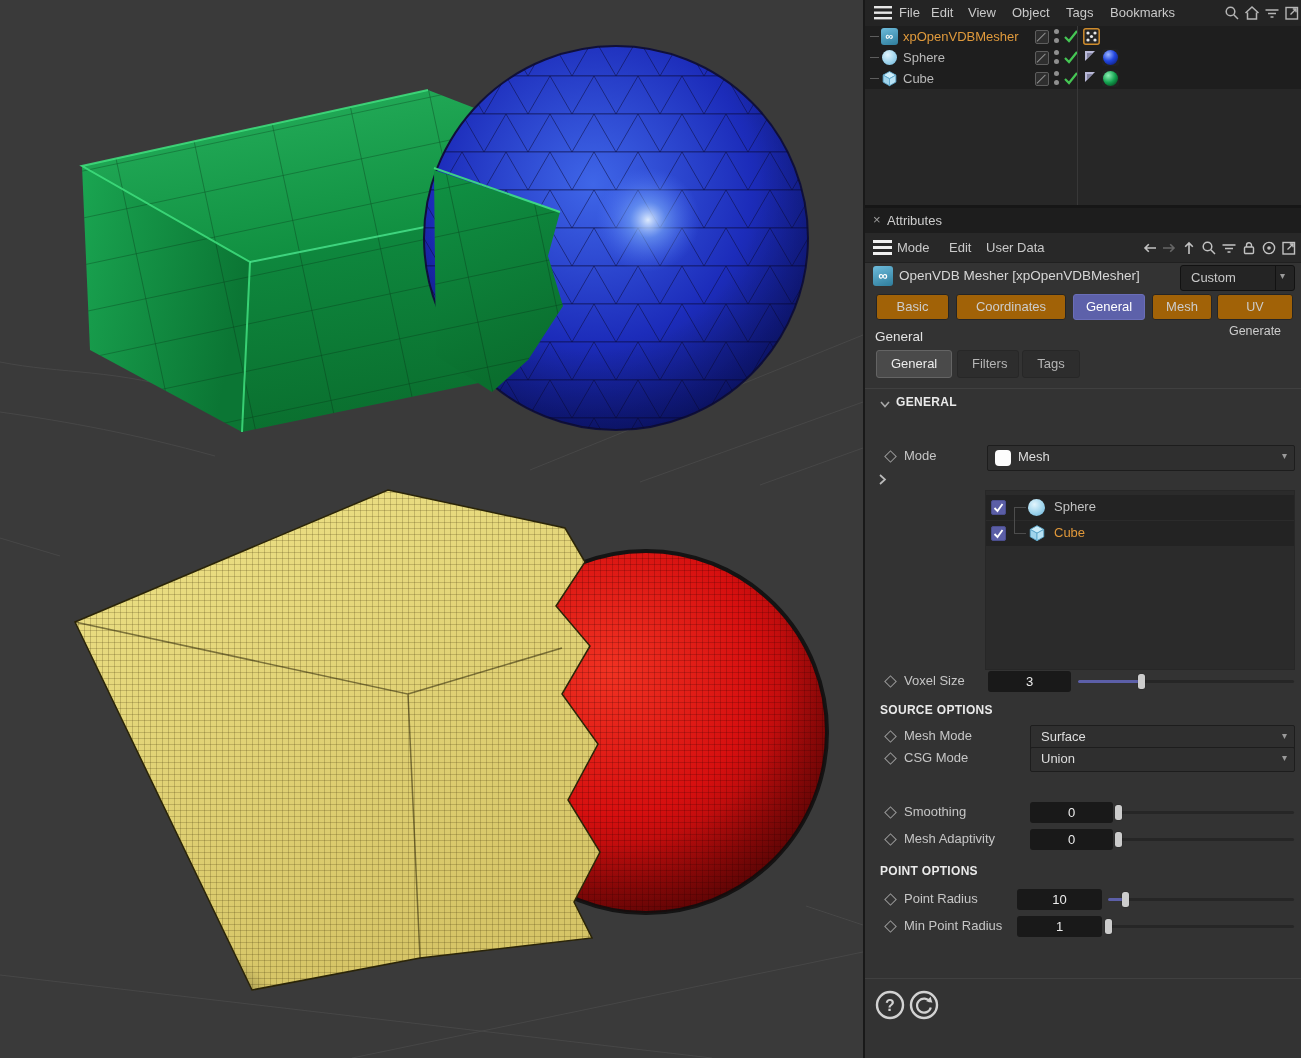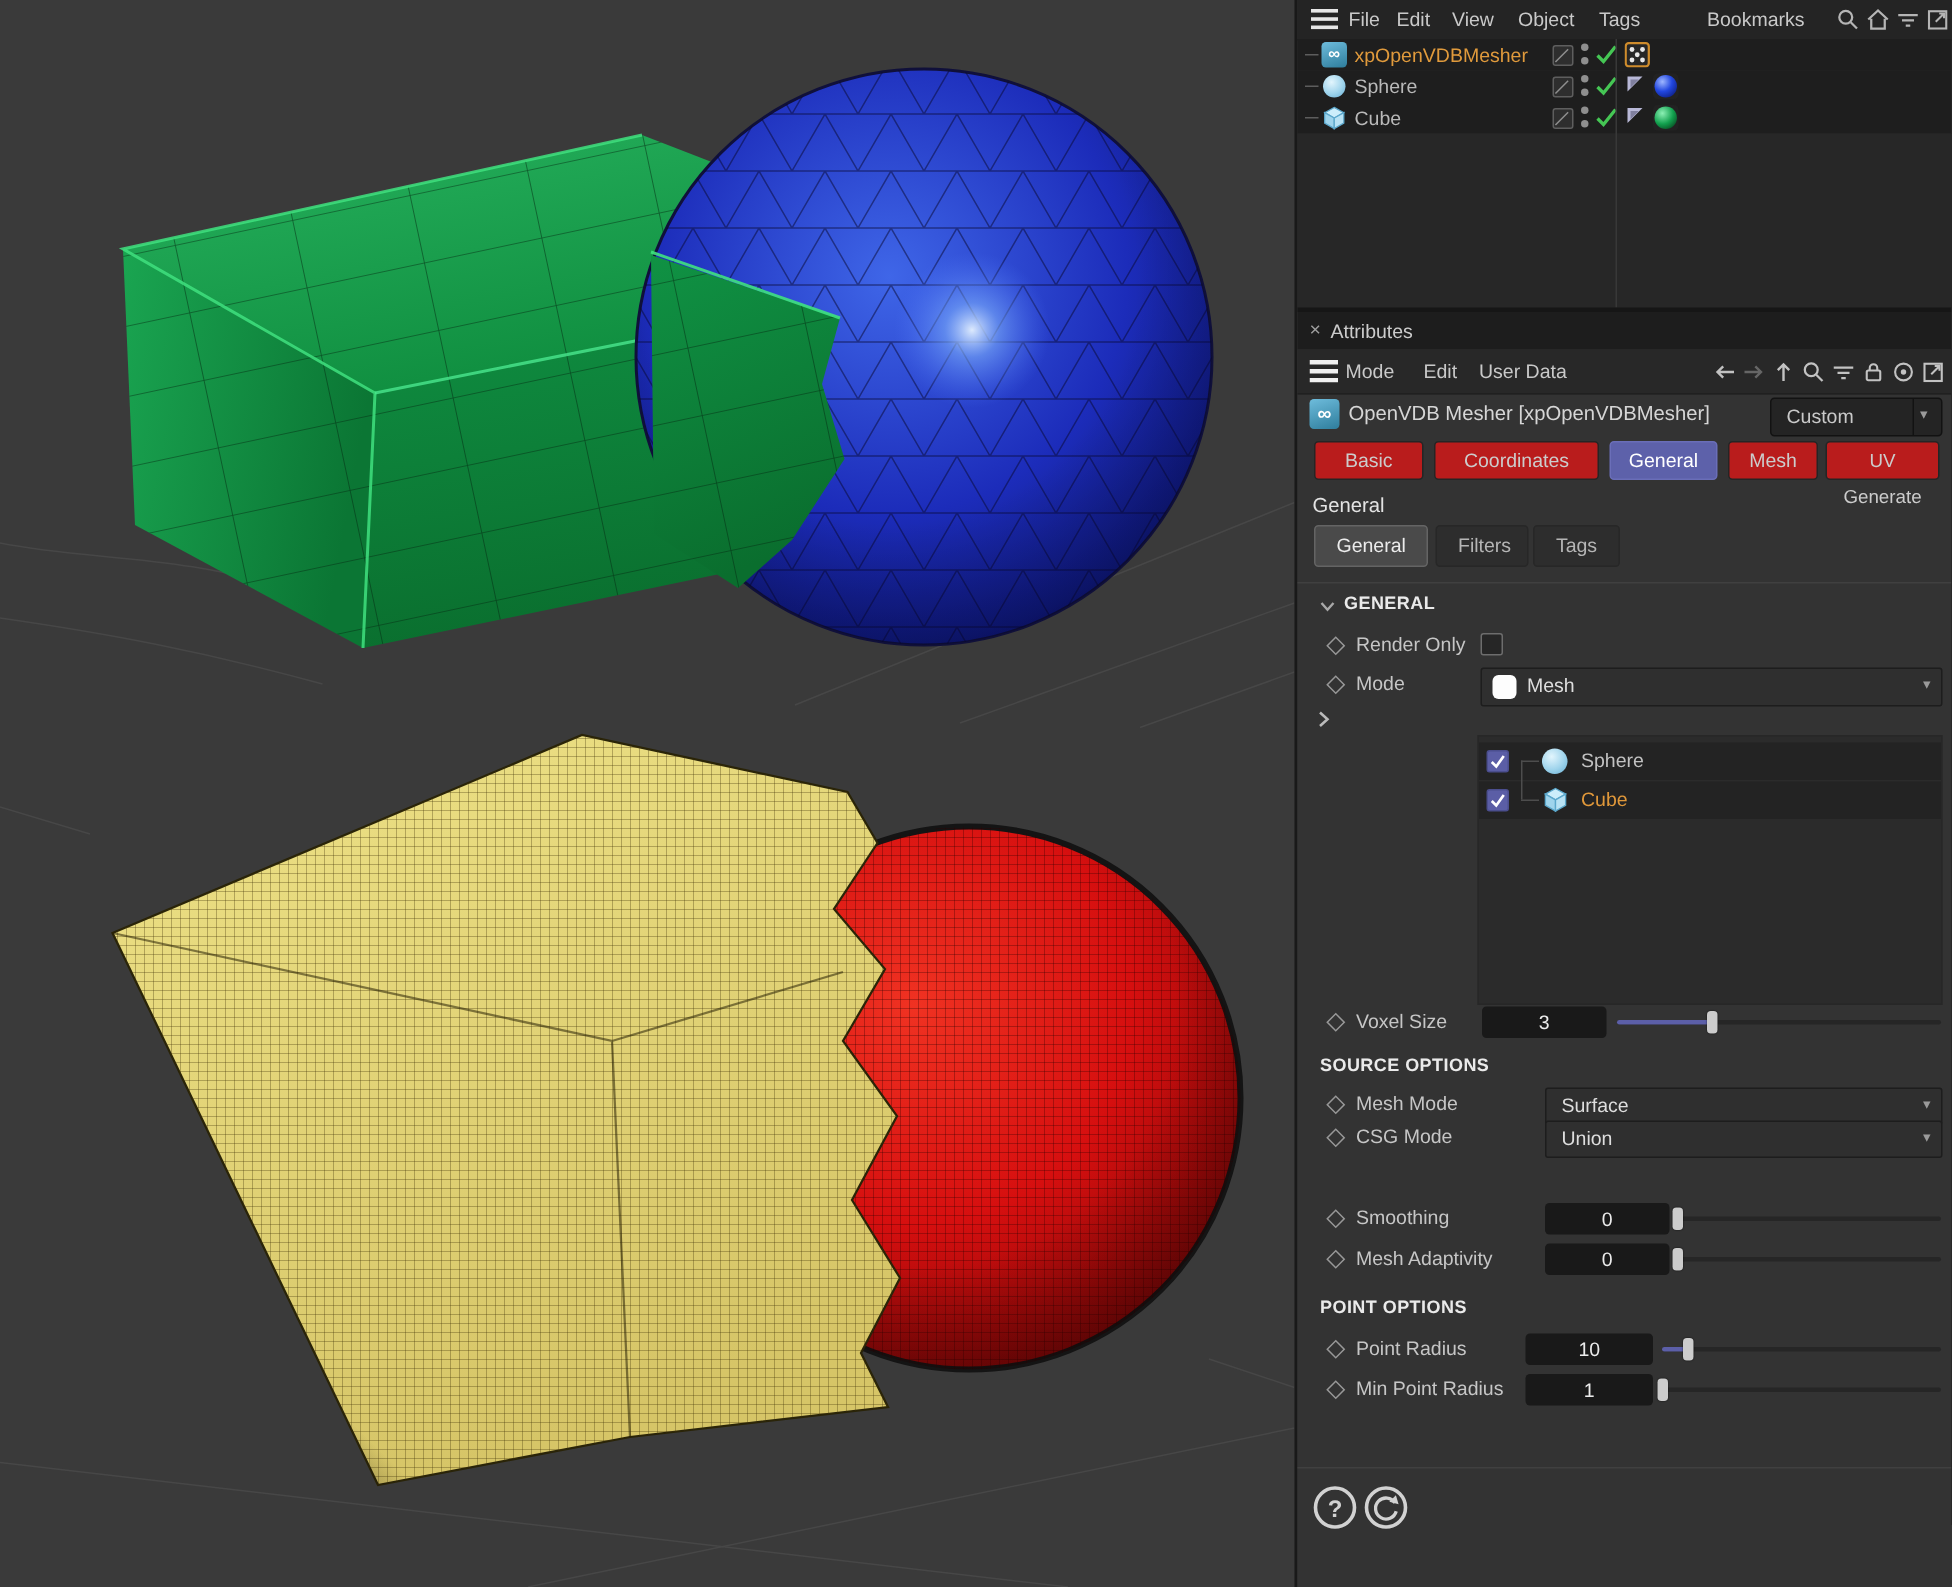--- a/index.html
+++ b/index.html
@@ -199,7 +199,7 @@
       <span class="abs menu-item" style="left:103px;">View</span>
       <span class="abs menu-item" style="left:147px;">Object</span>
       <span class="abs menu-item" style="left:201px;">Tags</span>
-      <span class="abs menu-item" style="left:245px;margin-left:28px;">Bookmarks</span>
+      <span class="abs menu-item" style="left:245px;">Bookmarks</span>
       <svg class="abs icon16" style="left:359px;top:5px;" viewBox="0 0 16 16">
         <circle cx="6.5" cy="6.5" r="4.3" fill="none" stroke="#b5b5b5" stroke-width="1.5"></circle>
           <line x1="9.8" y1="9.8" x2="14" y2="14" stroke="#b5b5b5" stroke-width="1.5"></line>

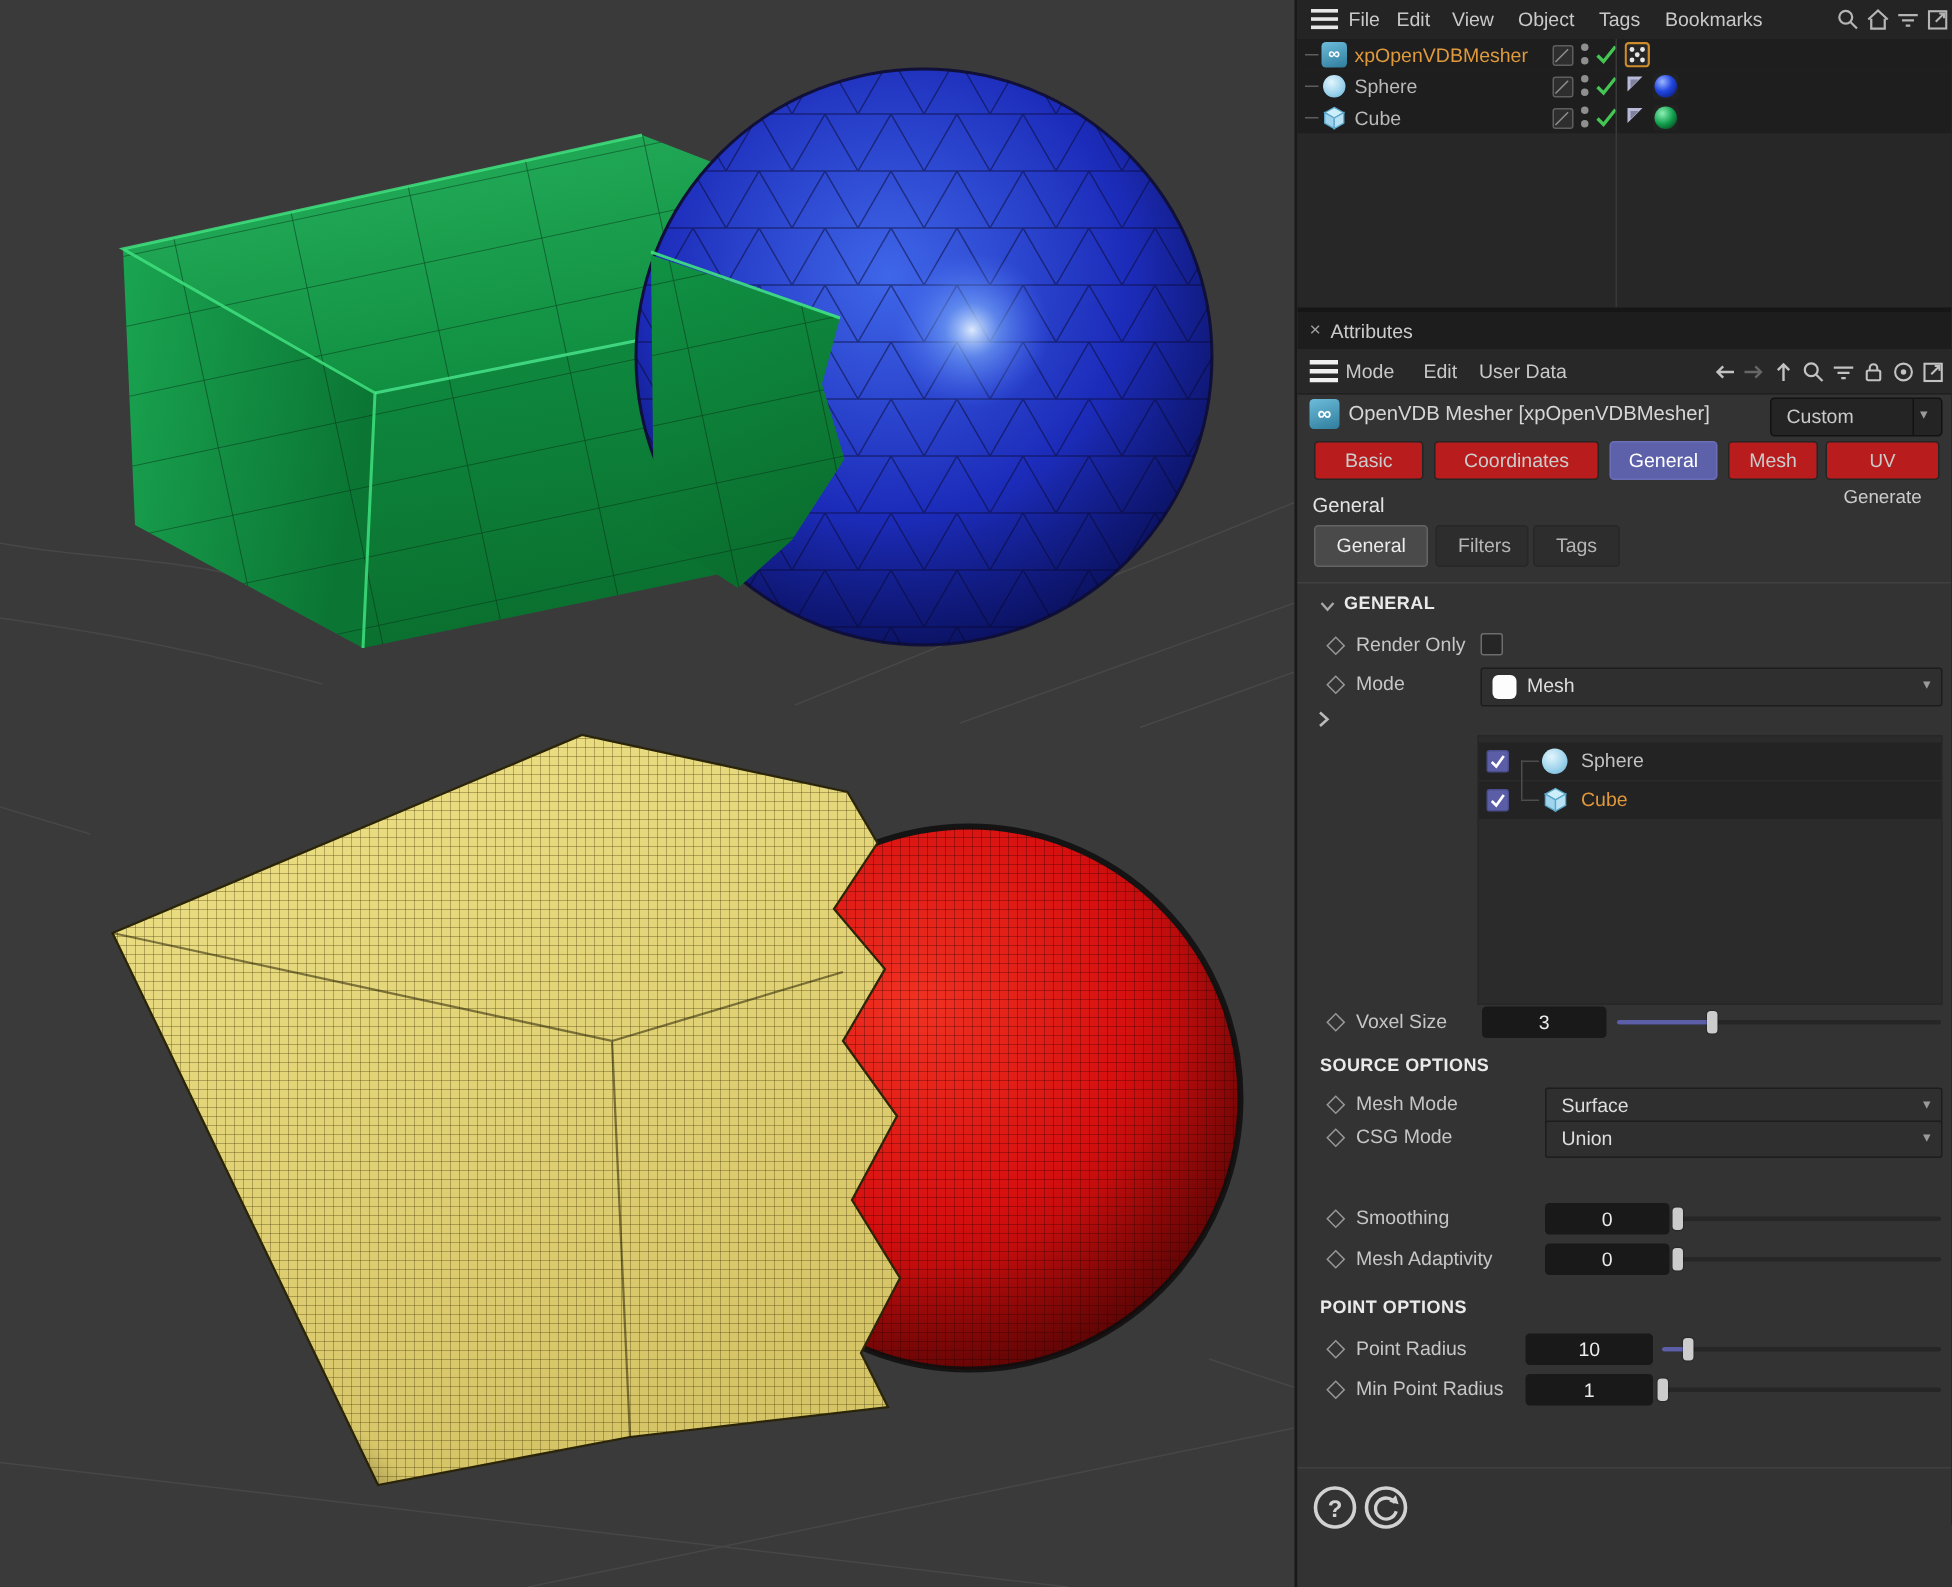--- a/index.html
+++ b/index.html
@@ -30,7 +30,7 @@
   #attr-titlebar{left:0;top:0;width:436px;height:25px;background:#1d1d1d;}
   #attr-menubar{left:0;top:25px;width:436px;height:29px;background:#282828;border-bottom:1px solid #202020;}
   .icon16{width:16px;height:16px;}
-  .tab{position:absolute;top:0;height:24px;line-height:24px;padding:0 11px;background:#b91c1c;border:1px solid #252525;border-radius:3px;color:#cccccc;text-align:center;}
+  .tab{position:absolute;top:0;height:24px;line-height:24px;padding:0 11px;background:#a16207;border:1px solid #252525;border-radius:3px;color:#cccccc;text-align:center;}
   .tab.sel{background:#5d61aa;border-color:#6a6eb8;color:#ffffff;}
   .subtab{position:absolute;top:0;height:26px;line-height:26px;padding:0 14px;background:#2d2d2d;border:1px solid #272727;border-radius:3px;color:#b5b5b5;}
   .subtab.sel{background:#4a4a4a;border-color:#646464;color:#ececec;}

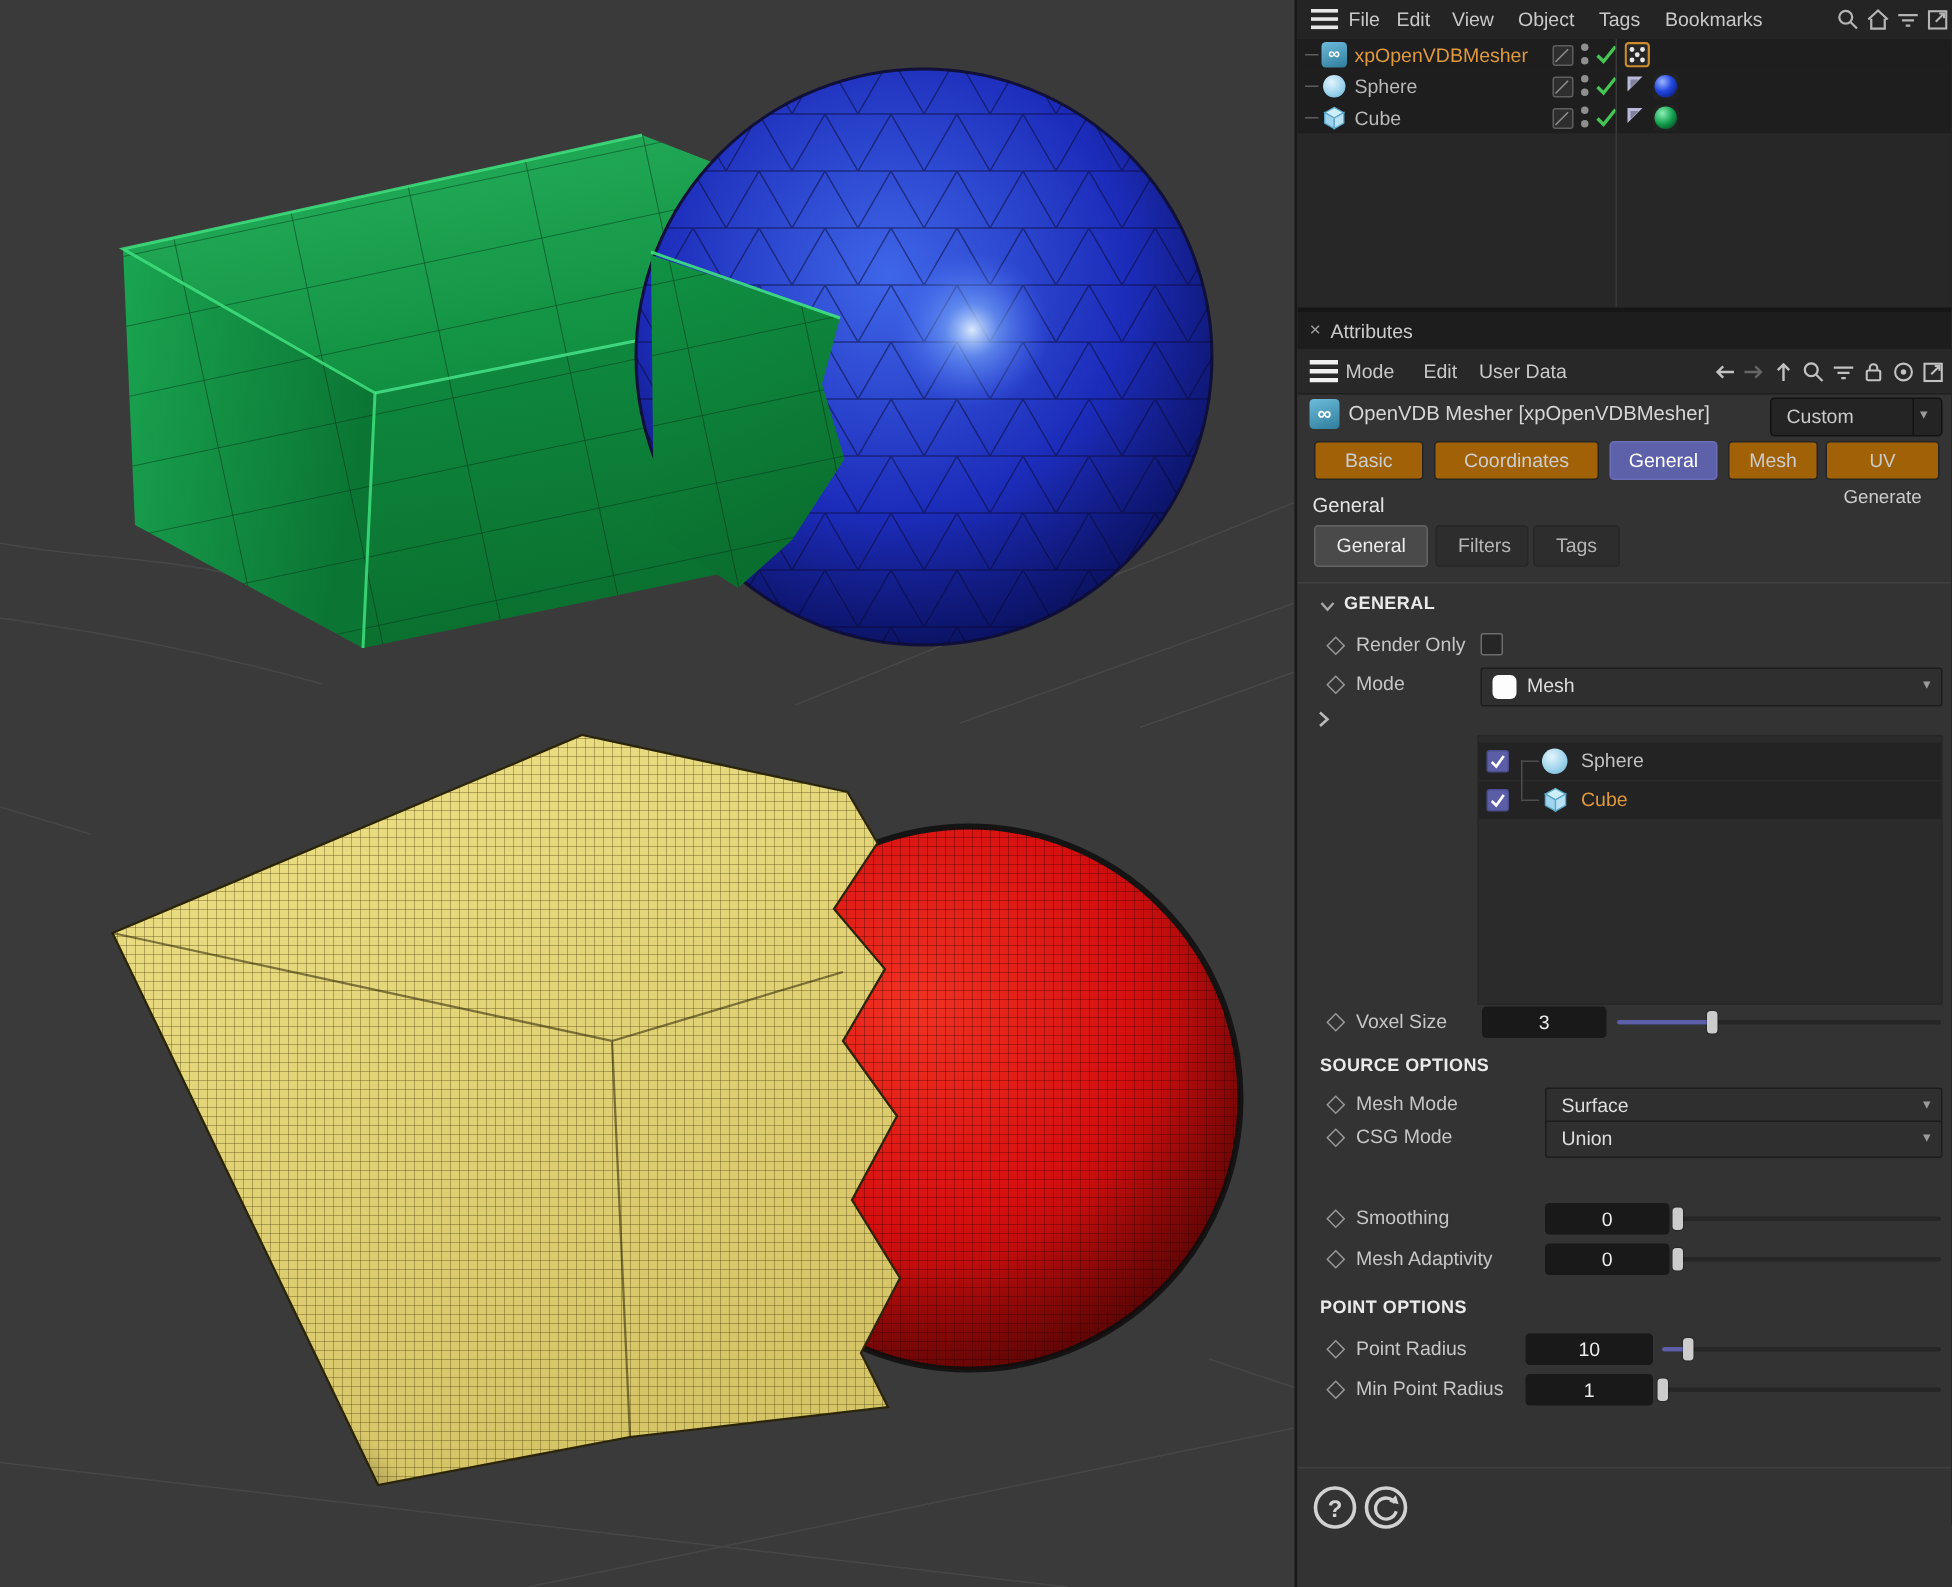--- a/index.html
+++ b/index.html
@@ -371,11 +371,6 @@
     </svg>
     <span class="abs grp-label" style="left:31px;top:187px;">GENERAL</span>
 
-    <div class="abs" style="left:0;top:212px;width:436px;height:22px;">
-      <span class="diamond" style="left:21px;top:6px;"></span>
-      <span class="abs param-label" style="left:39px;top:2px;">Render Only</span>
-      <span class="cbx" style="left:122px;top:2px;"></span>
-    </div>
 
     <div class="abs" style="left:0;top:237px;width:436px;height:25px;">
       <span class="diamond" style="left:21px;top:7px;"></span>

